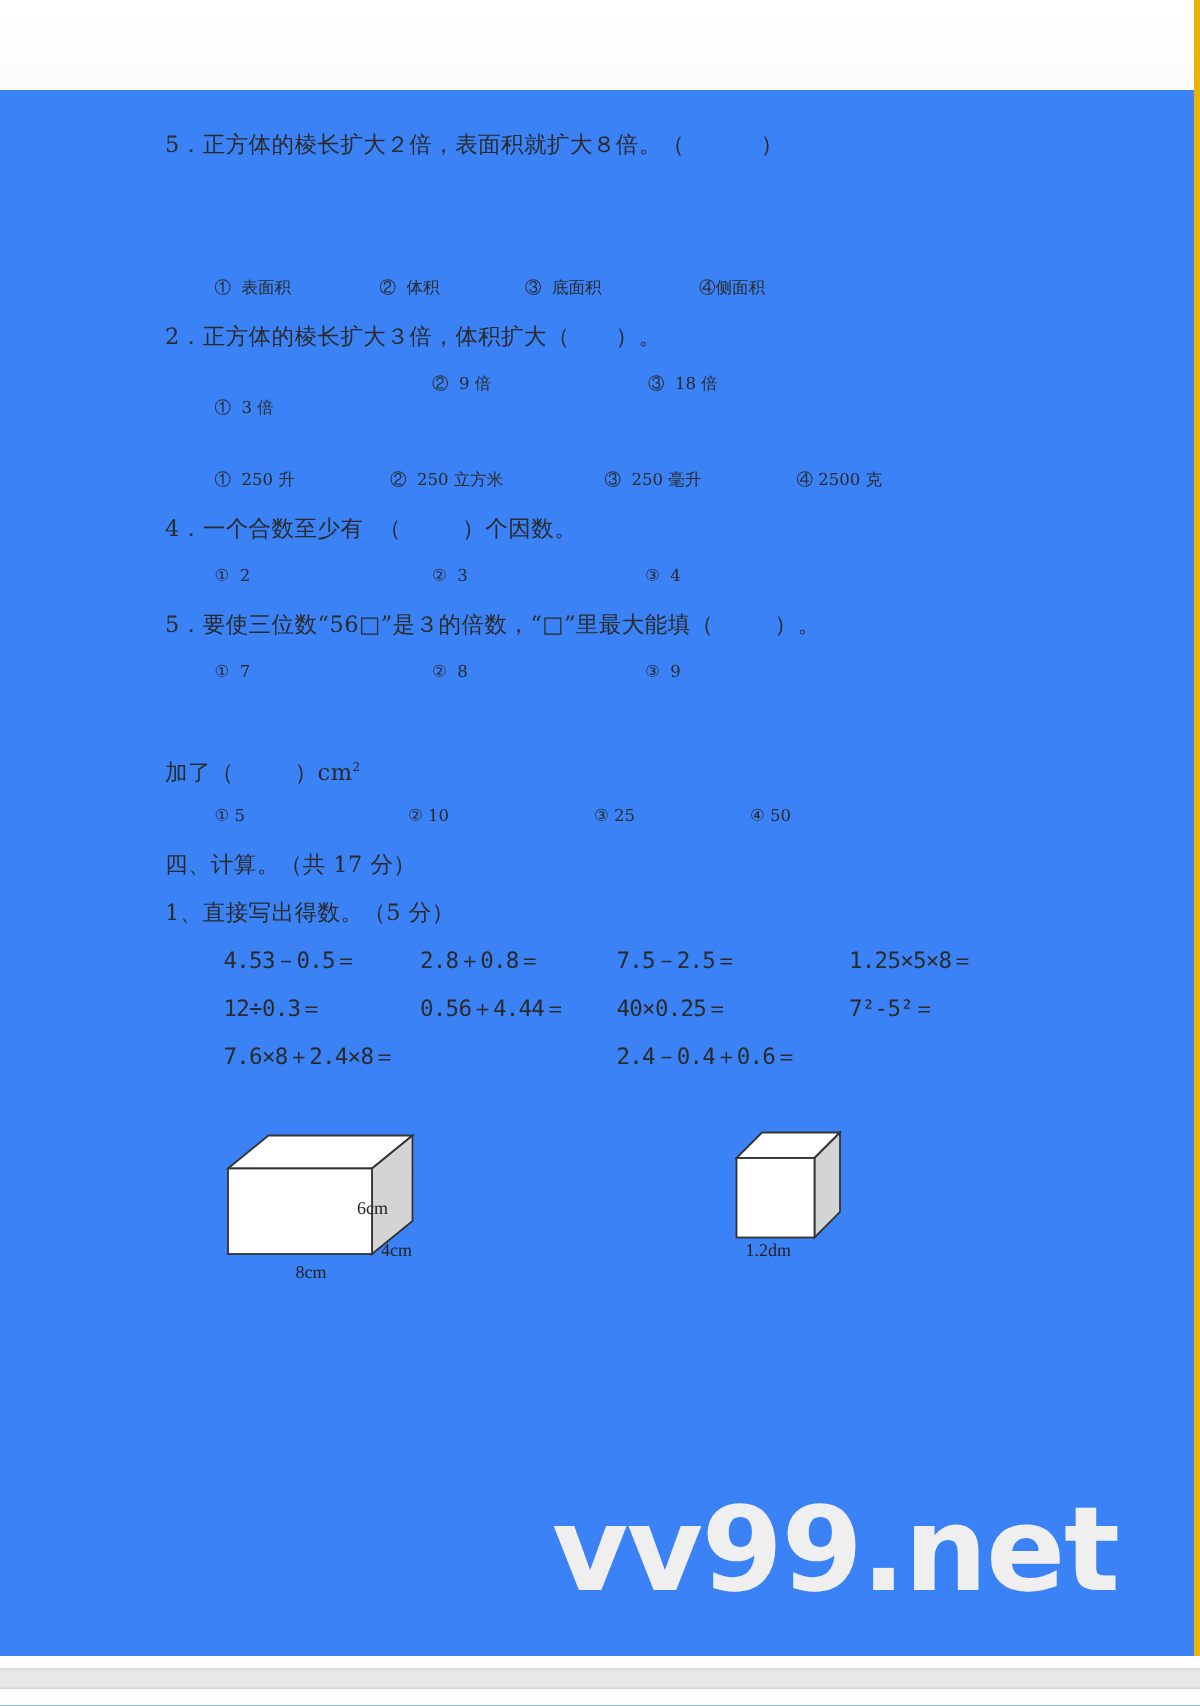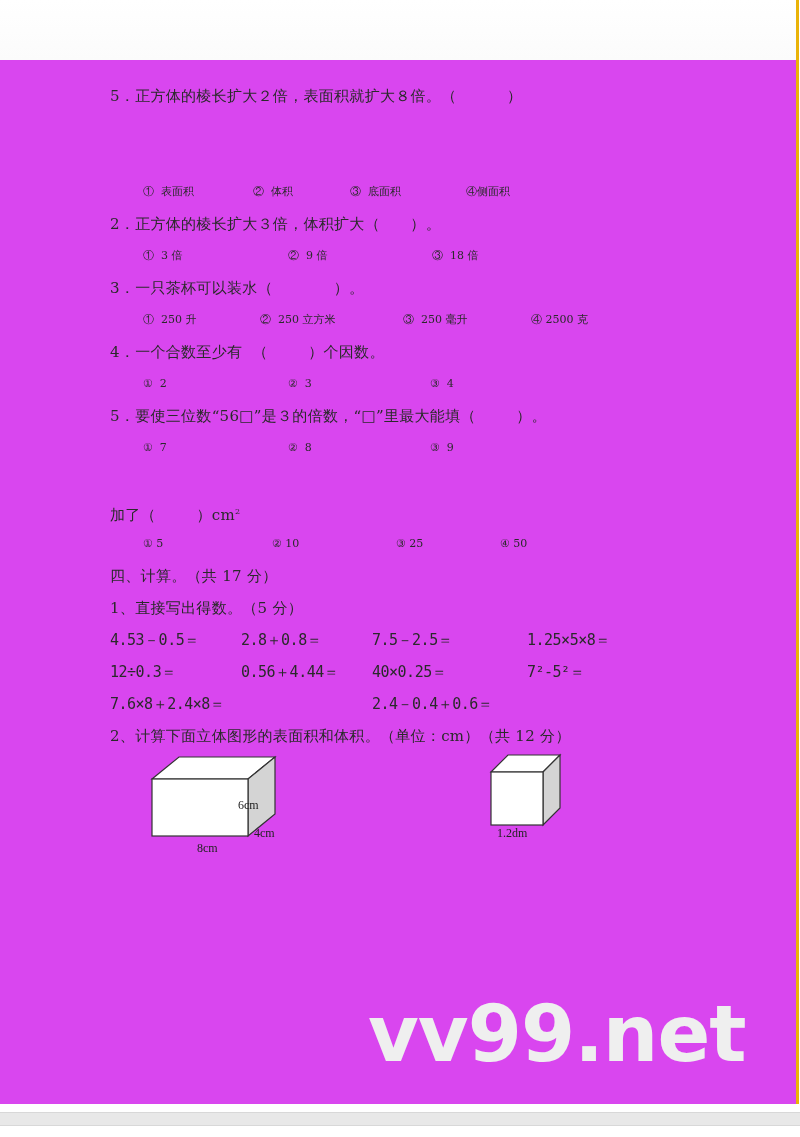--- a/index.html
+++ b/index.html
@@ -11,8 +11,8 @@
   }
   .page {
     position: absolute; left: 0; top: 0; width: 796px; height: 1104px;
-    background: #d946ef;
-    border-right: 3px solid #eab308;
+    background: #3b82f6;
+    border-right: 5px solid #eab308;
   }
   .topshade {
     position: absolute; left: 0; top: 0; width: 796px; height: 60px;

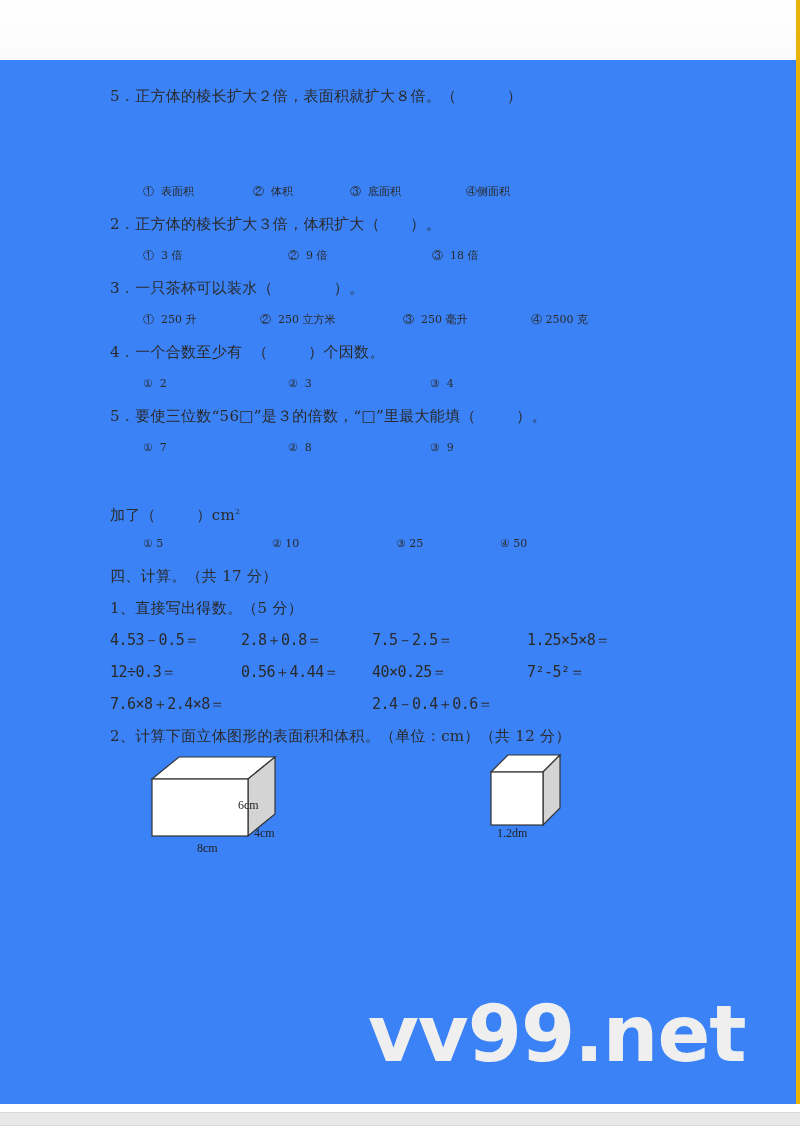--- a/index.html
+++ b/index.html
@@ -61,7 +61,7 @@
   <div class="opt" style="top:182px;left:466px">④侧面积</div>
 
   <div class="line" style="top:214px">2．正方体的棱长扩大３倍，体积扩大（      ）。</div>
-  <div class="opt" style="top:246px;left:143px">①  3 倍</div>
+  <div class="opt" style="top:262px;left:143px">①  3 倍</div>
   <div class="opt" style="top:246px;left:288px">②  9 倍</div>
   <div class="opt" style="top:246px;left:432px">③  18 倍</div>
 

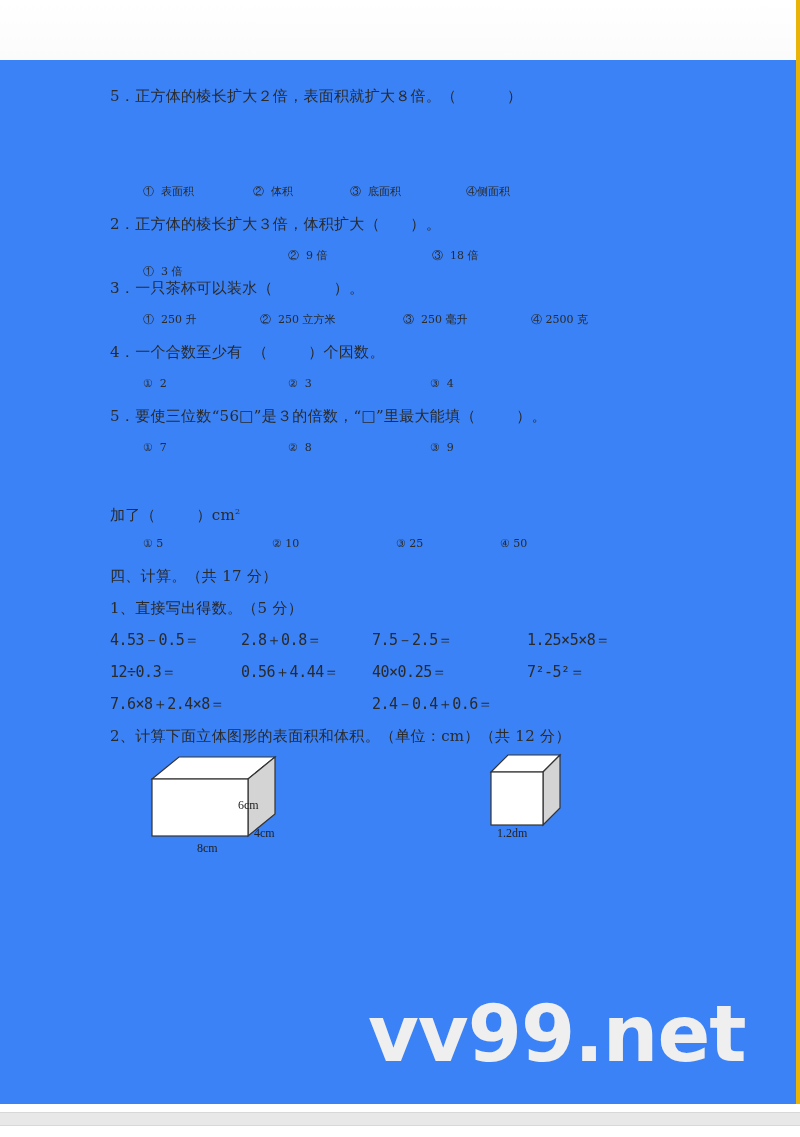--- a/index.html
+++ b/index.html
@@ -65,7 +65,6 @@
   <div class="opt" style="top:246px;left:288px">②  9 倍</div>
   <div class="opt" style="top:246px;left:432px">③  18 倍</div>
 
-  <div class="line" style="top:278px">3．一只茶杯可以装水（            ）。</div>
   <div class="opt" style="top:310px;left:143px">①  250 升</div>
   <div class="opt" style="top:310px;left:260px">②  250 立方米</div>
   <div class="opt" style="top:310px;left:403px">③  250 毫升</div>

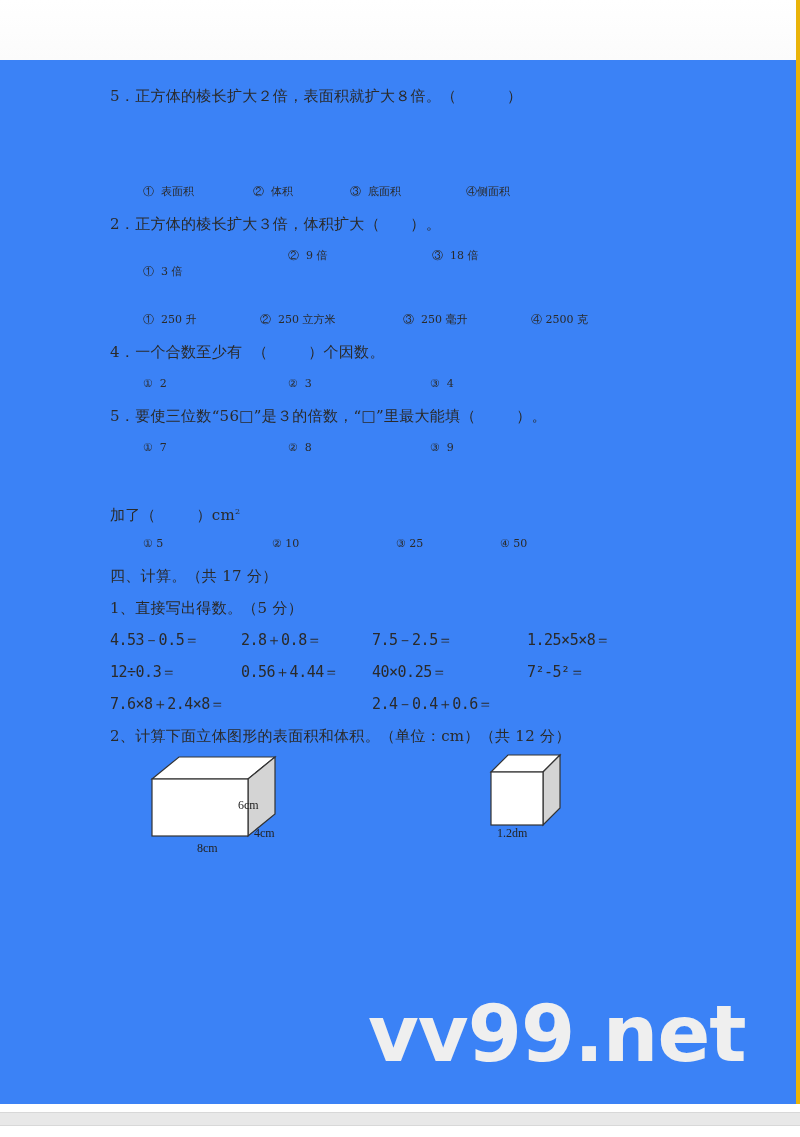--- a/index.html
+++ b/index.html
@@ -31,7 +31,7 @@
   }
   .calc {
     position: absolute; font-size: 15px; line-height: 20px; white-space: pre;
-    font-family: "DejaVu Sans Mono", "Liberation Mono", monospace; letter-spacing: -0.5px;
+    font-family: "DejaVu Sans Mono", "Liberation Mono", monospace; letter-spacing: -0.5px; margin-left: 39px;
   }
   sup { font-size: 8px; vertical-align: 6px; }
   .watermark {

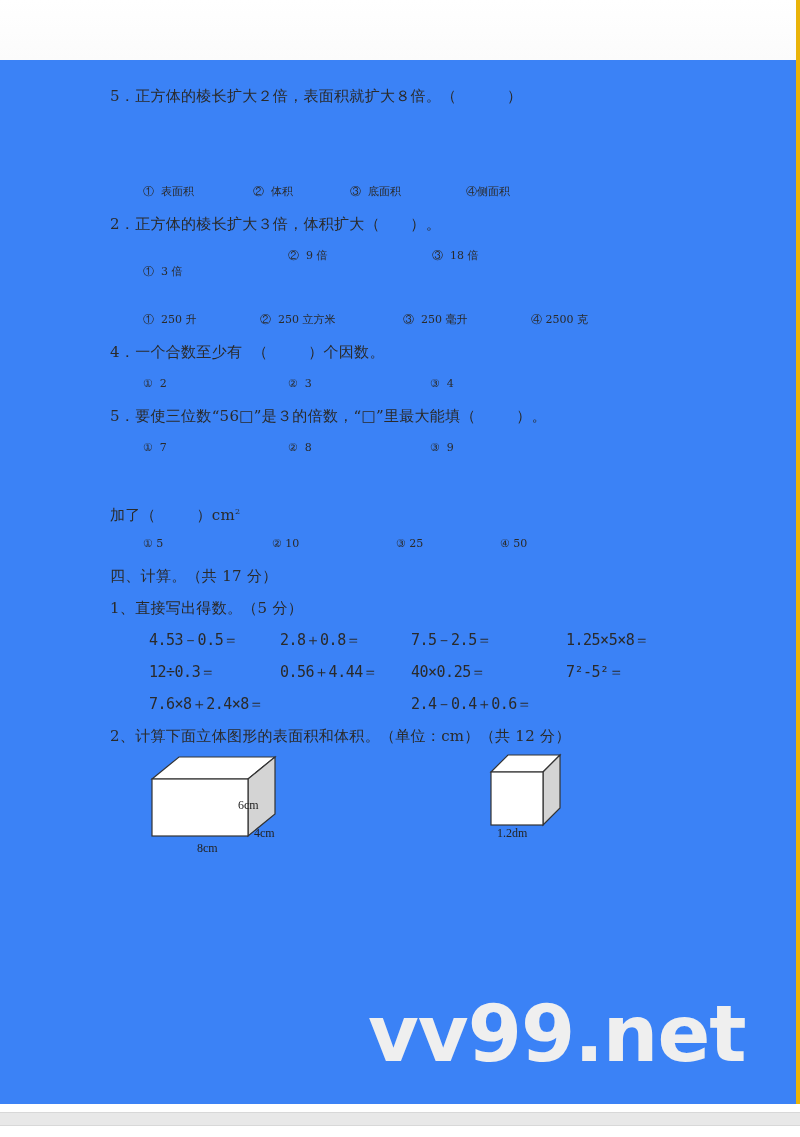--- a/index.html
+++ b/index.html
@@ -102,7 +102,6 @@
   <div class="calc" style="top:694px;left:110px">7.6×8＋2.4×8＝</div>
   <div class="calc" style="top:694px;left:372px">2.4－0.4＋0.6＝</div>
 
-  <div class="line" style="top:726px">2、计算下面立体图形的表面积和体积。（单位：cm）（共 12 分）</div>
 
   <svg class="fig" width="800" height="900">
 

